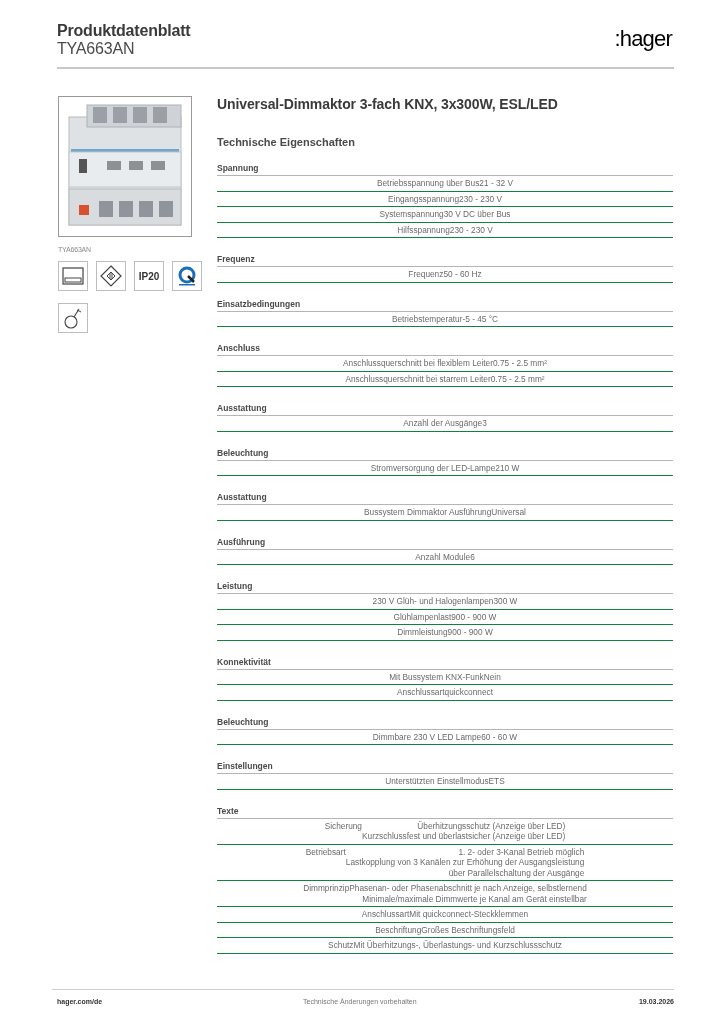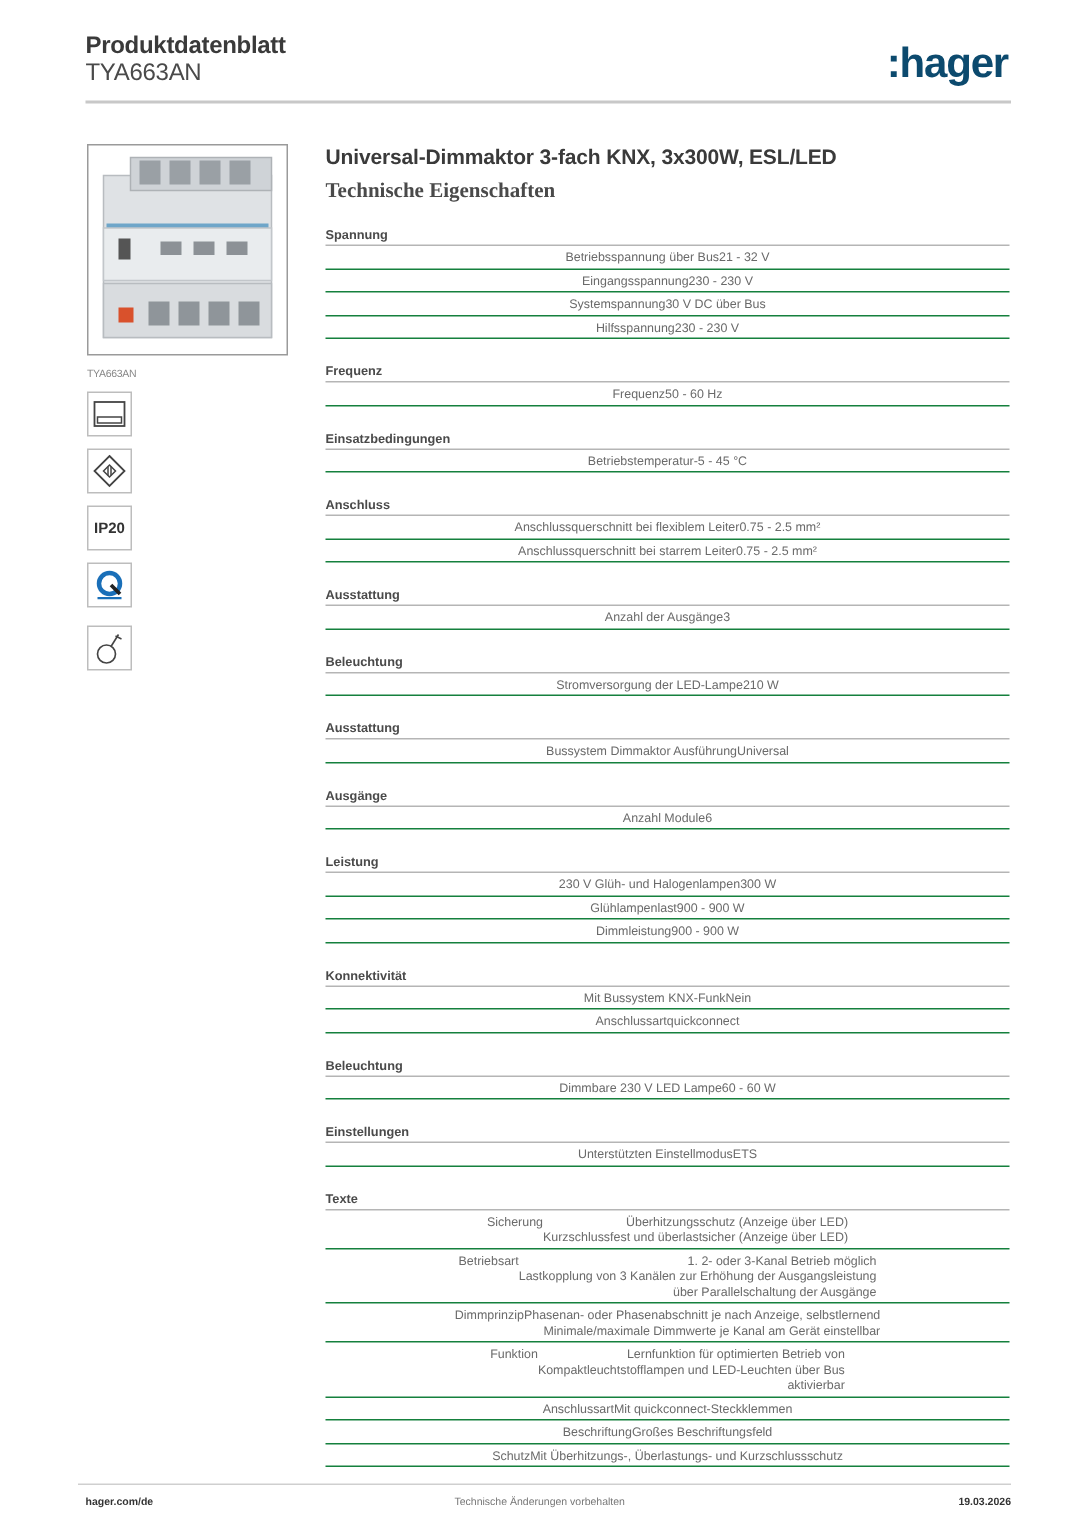--- a/index.html
+++ b/index.html
@@ -11,8 +11,8 @@
     .doc-title { font-size: 16px; font-weight: bold; color: #3a3a3a; line-height: 18px; letter-spacing: -0.2px; }
     .doc-sub { font-size: 16px; color: #4a4a4a; line-height: 18px; letter-spacing: -0.2px; }
     .logo {
-      position: absolute; right: 2px; top: 4px; font-size: 28px; font-weight: bold;
-      color: #0c4a6e; letter-spacing: -0.8px;
+      position: absolute; right: 2px; top: 4px; font-size: 22px; font-weight: normal;
+      color: #000000; letter-spacing: -0.8px;
     }
     .header-rule { position: absolute; left: 57px; top: 67px; width: 617px; height: 2px; background: #c8c8c8; }
 

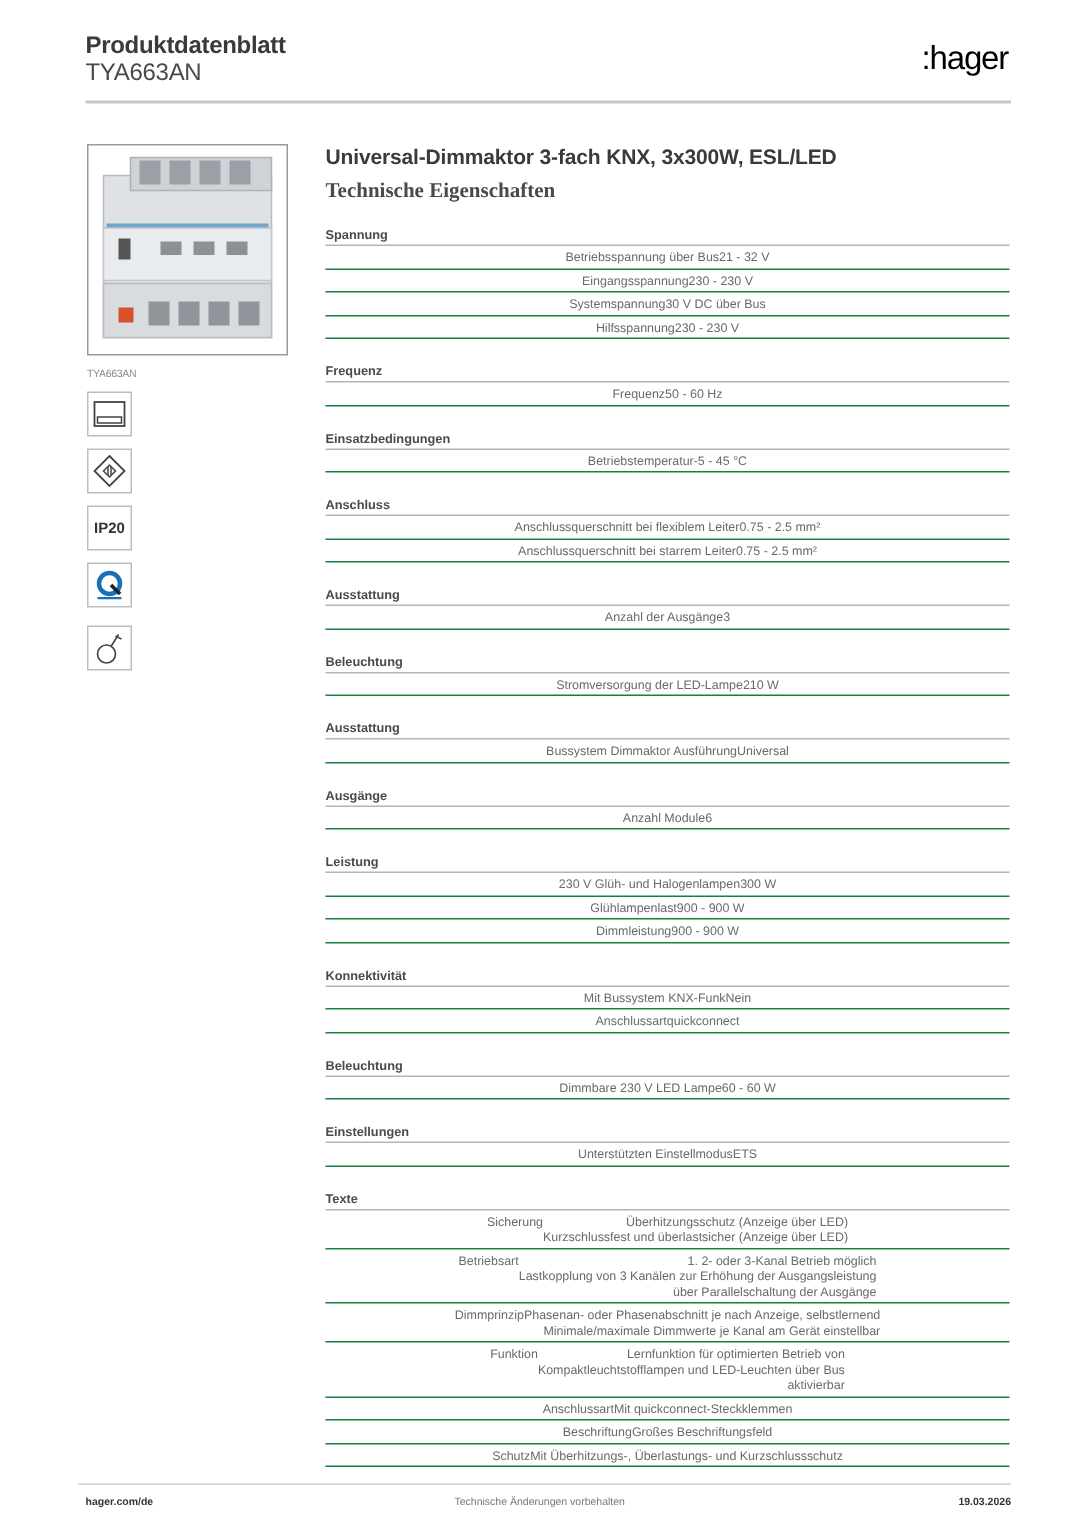--- a/index.html
+++ b/index.html
@@ -30,7 +30,7 @@
 
     .main { position: absolute; left: 217px; top: 96px; width: 456px; }
     .product-name { font-size: 14px; font-weight: bold; color: #3a3a3a; letter-spacing: -0.1px; }
-    .tech-title { font-size: 14px; font-weight: bold; color: #4a4a4a; margin-top: 8px; font-family: Liberation Serif, serif; }
+    .tech-title { font-size: 11px; font-weight: bold; color: #4a4a4a; margin-top: 24px; }
     .section { margin-top: 16px; }
     .section.first { margin-top: 15px; }
     .section-title {

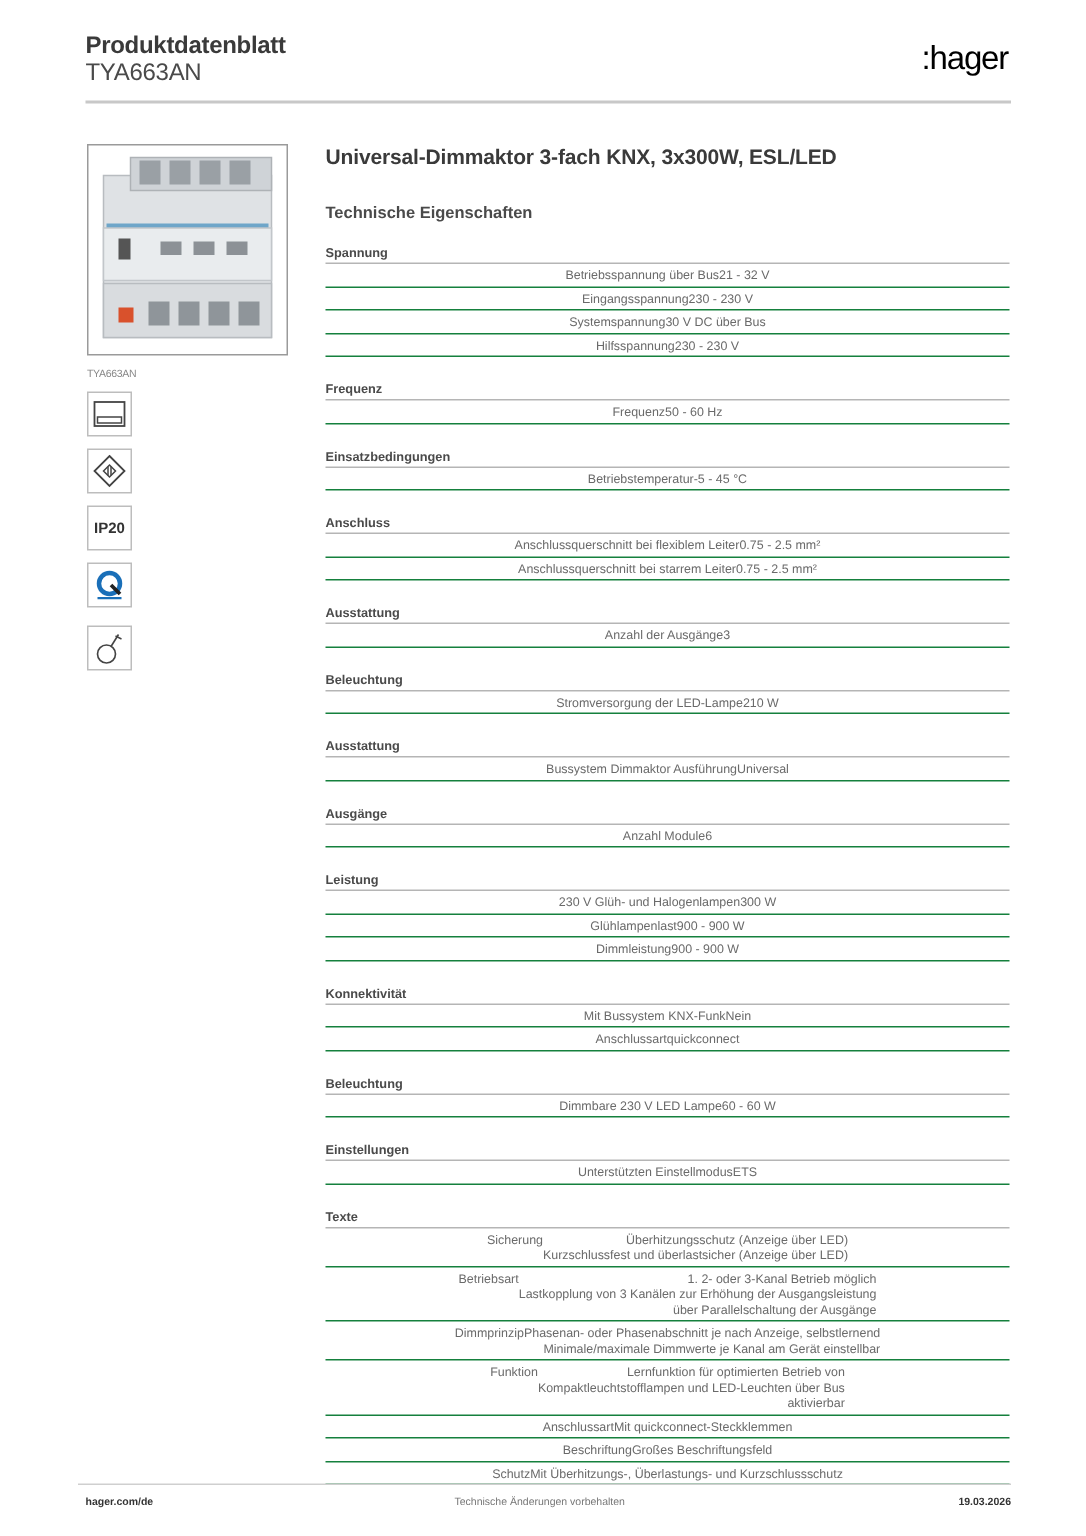--- a/index.html
+++ b/index.html
@@ -21,7 +21,7 @@
       width: 132px; height: 139px; border: 1px solid #9a9a9a; position: relative; background: #fff;
     }
     .product-caption { font-size: 7px; color: #888; margin-top: 9px; letter-spacing: -0.2px; }
-    .icons { margin-top: 8px; display: flex; flex-wrap: wrap; gap: 8px; width: 150px; flex-direction: column; }
+    .icons { margin-top: 8px; display: flex; flex-wrap: wrap; gap: 8px; width: 150px; }
     .icon-box {
       width: 28px; height: 28px; border: 1px solid #bdbdbd; display: flex; align-items: center; justify-content: center;
       font-size: 10px; font-weight: bold; color: #333; box-sizing: border-box; width: 30px; height: 30px;

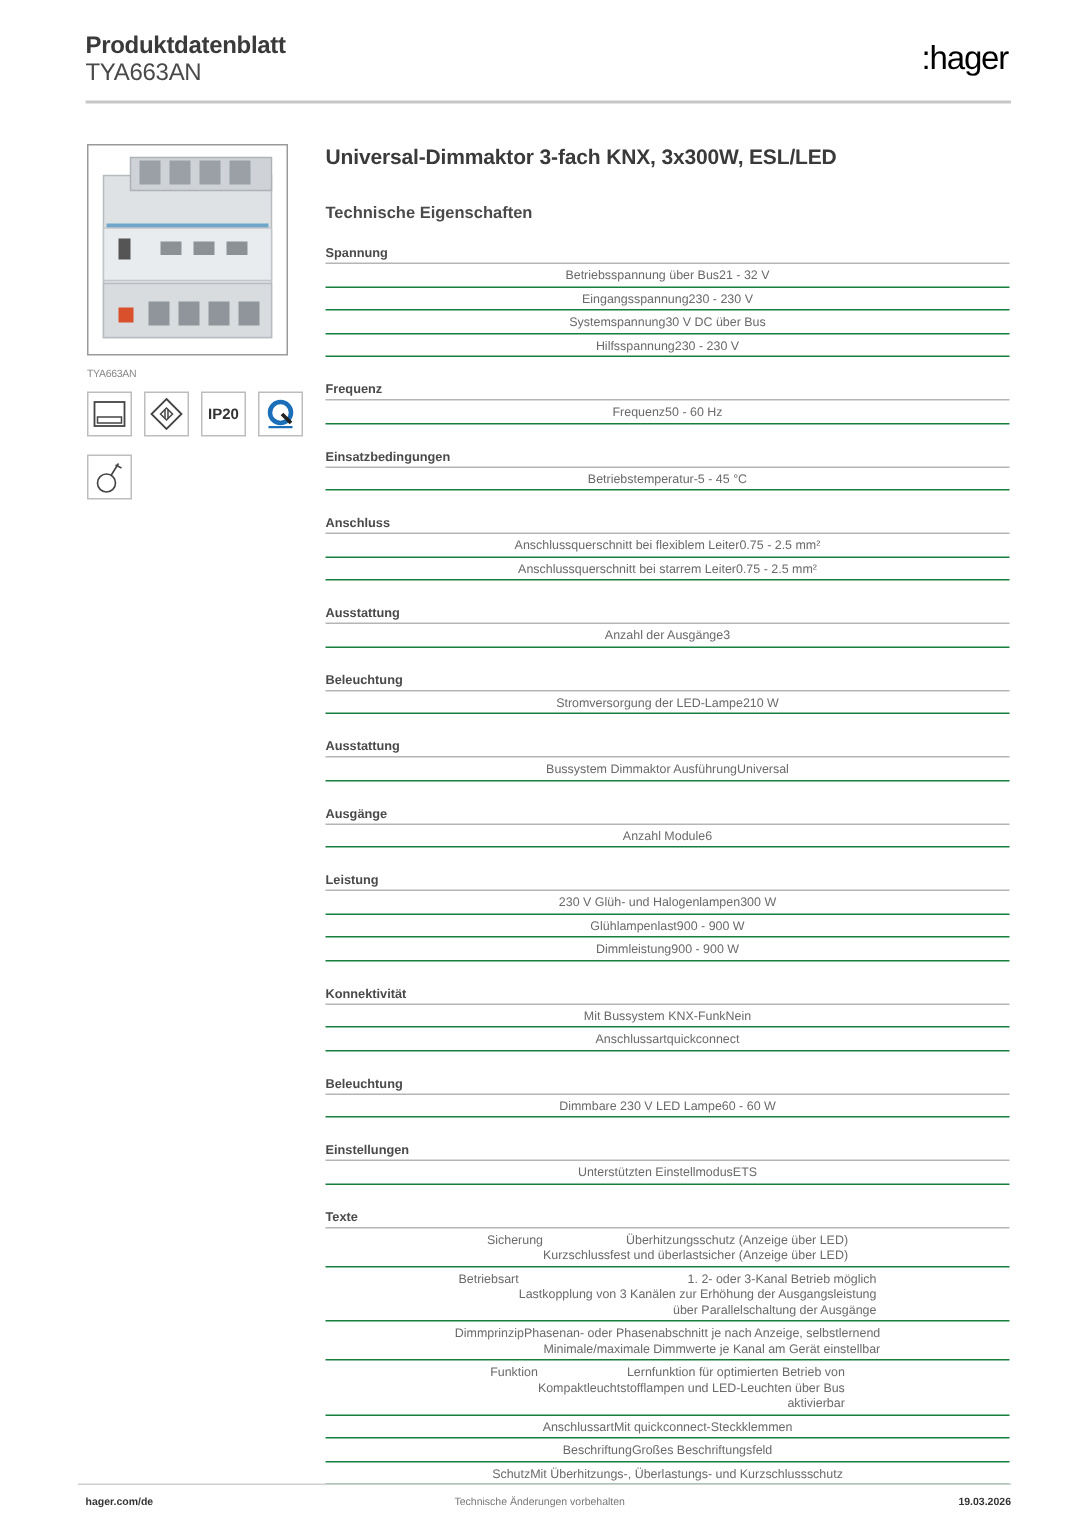--- a/index.html
+++ b/index.html
@@ -215,7 +215,7 @@
         </div>
       </div>
       <div class="section">
-        <div class="section-title">Ausgänge</div>
+        <div class="section-title">Ausführung</div>
         <div class="row">
           <span class="lbl">Anzahl Module</span>
           <span class="val">

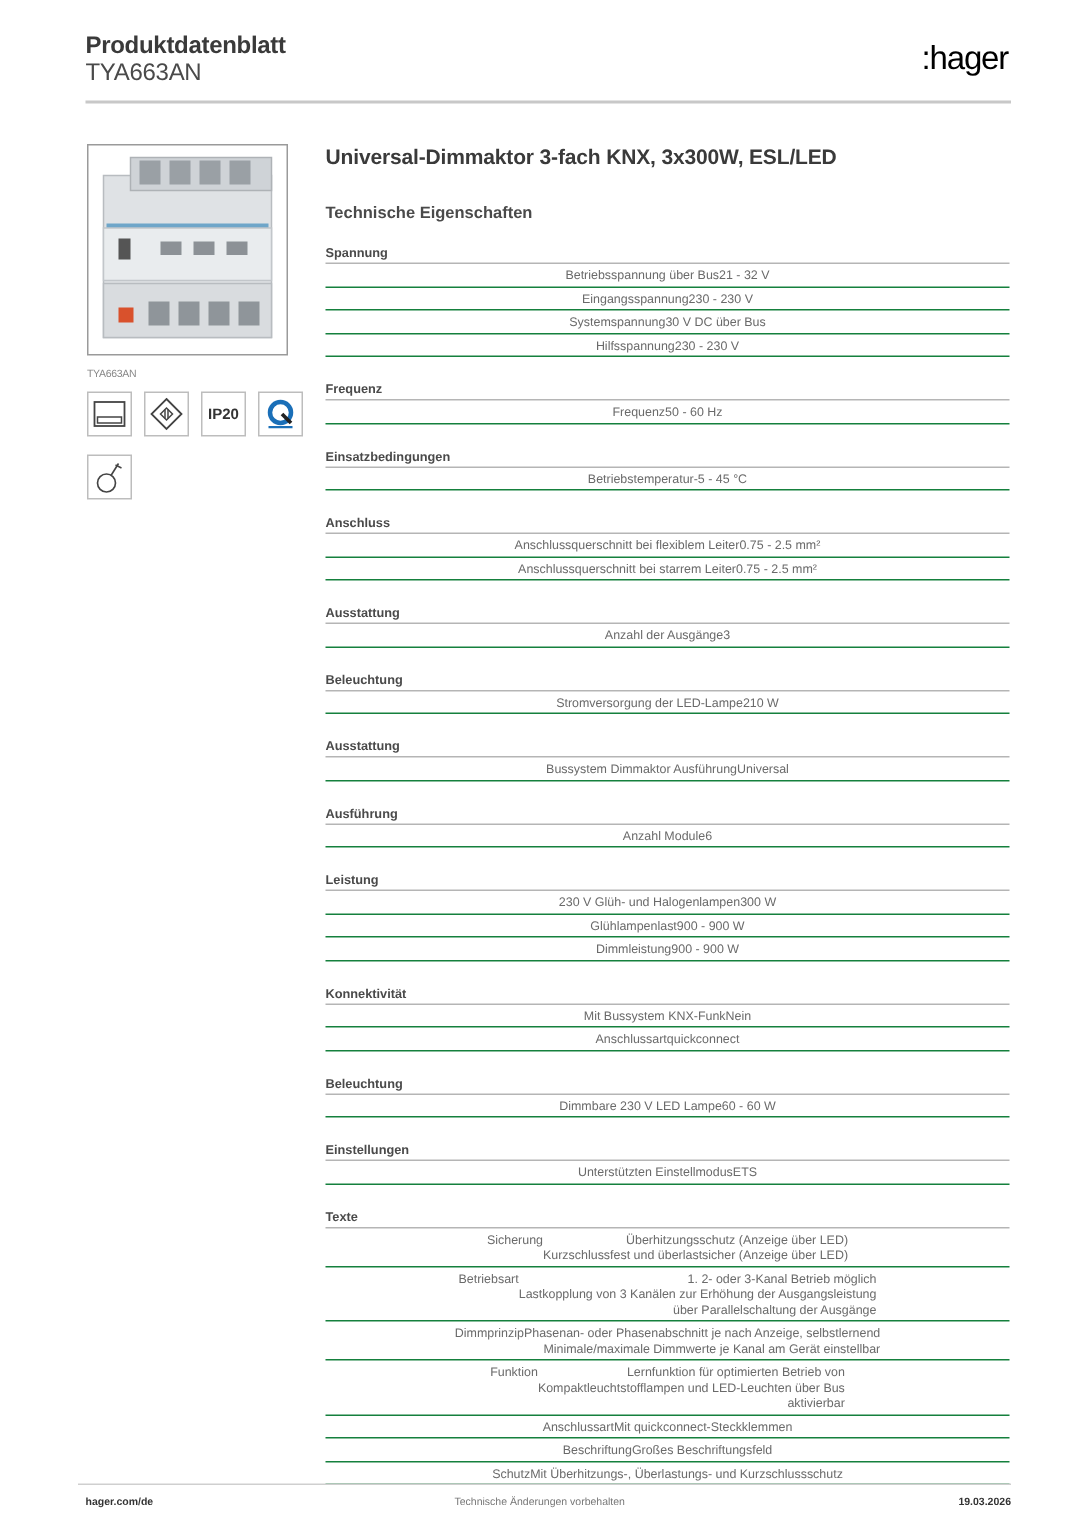--- a/index.html
+++ b/index.html
@@ -301,14 +301,6 @@
             <div>Minimale/maximale Dimmwerte je Kanal am Gerät einstellbar</div>
           </span>
         </div>
-        <div class="row multi">
-          <span class="lbl">Funktion</span>
-          <span class="val">
-            <div>Lernfunktion für optimierten Betrieb von</div>
-            <div>Kompaktleuchtstofflampen und LED-Leuchten über Bus</div>
-            <div>aktivierbar</div>
-          </span>
-        </div>
         <div class="row">
           <span class="lbl">Anschlussart</span>
           <span class="val">

